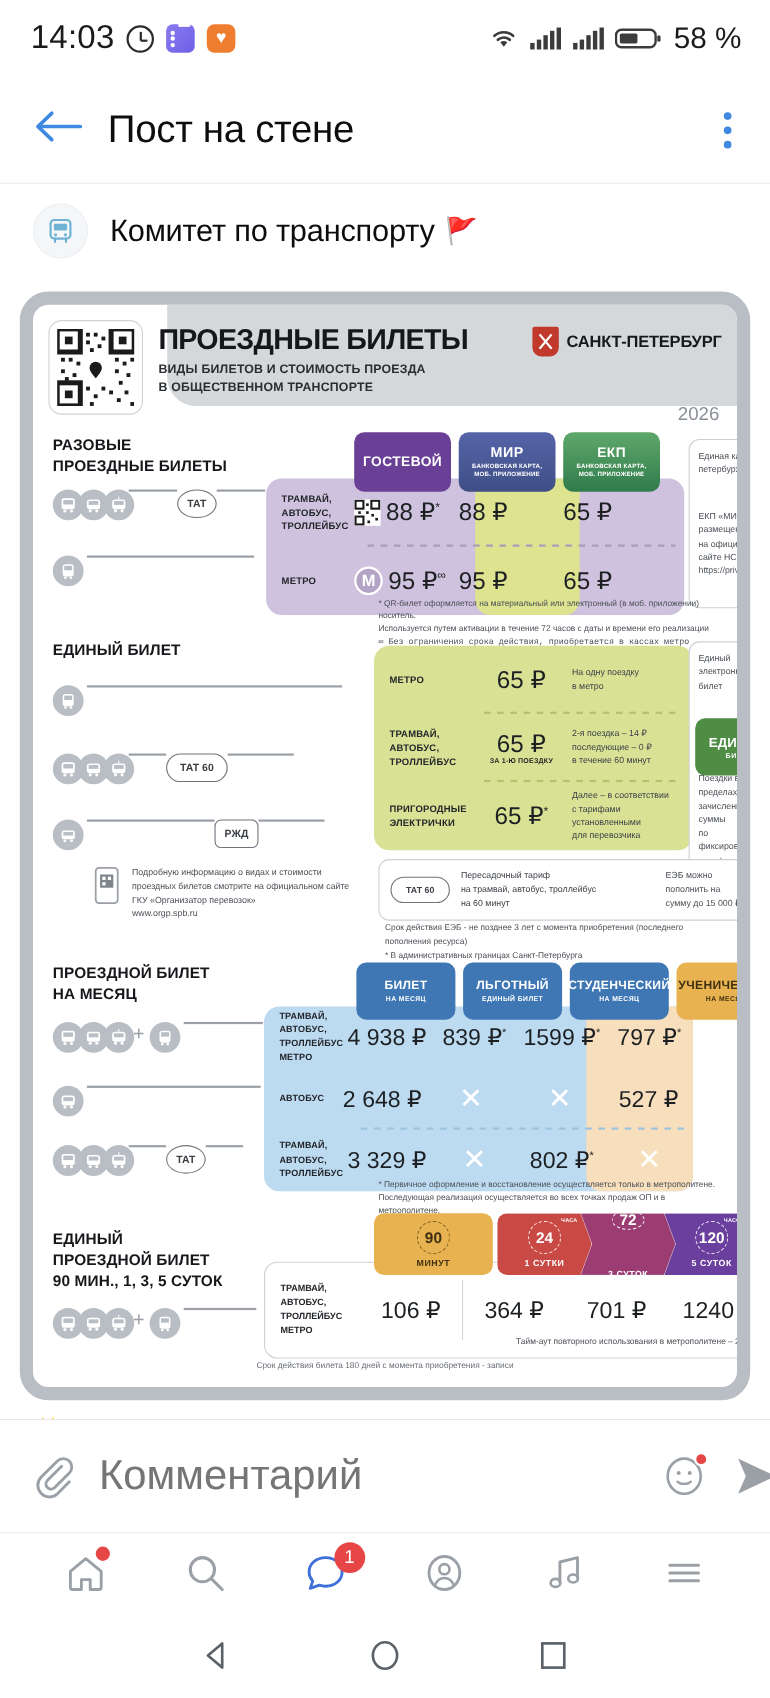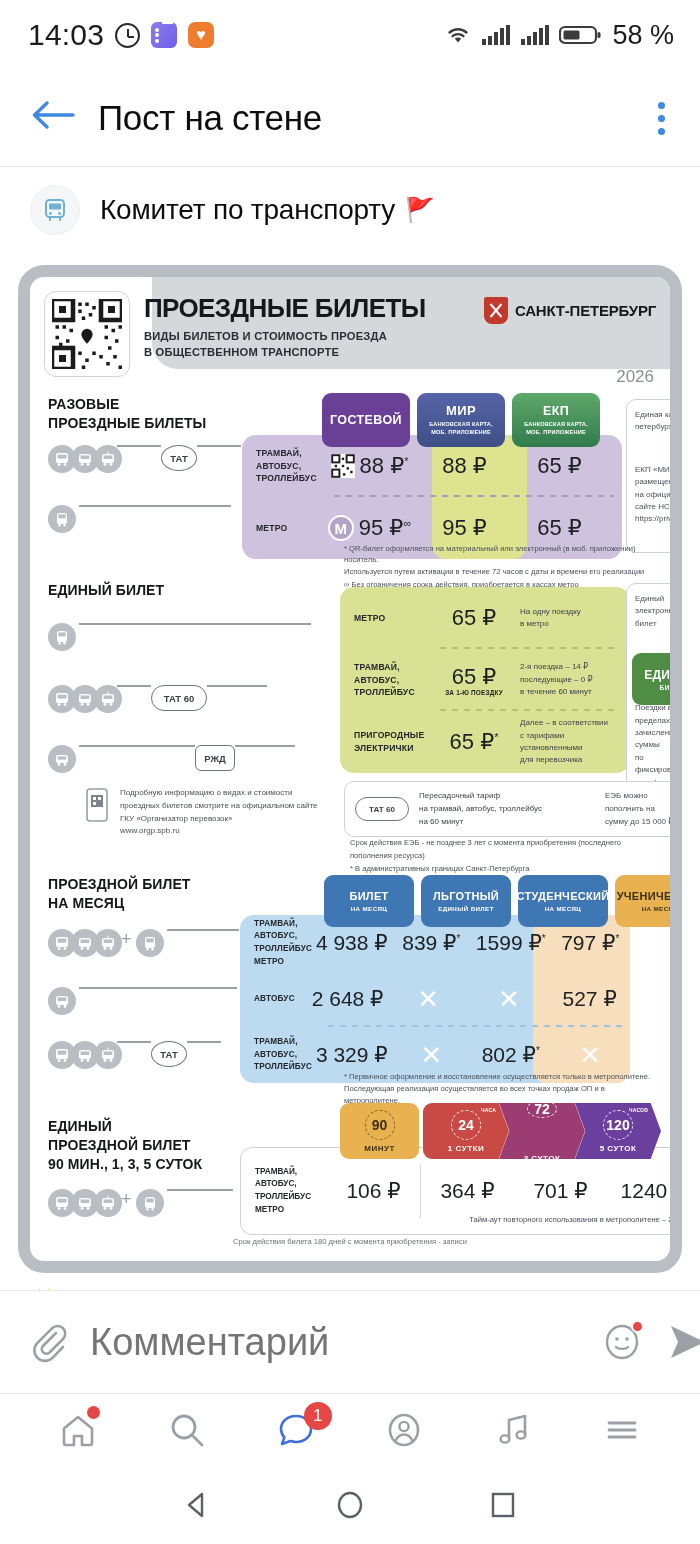--- a/index.html
+++ b/index.html
@@ -102,7 +102,7 @@
   }
   .trow { display:flex; align-items:center; height:62px; position:relative; }
   .trow .tlabel { width:80px; padding-left:14px; font-size:8.6px; font-weight:700; color:#23262a; line-height:1.5; letter-spacing:0.2px;}
-  .tcell { width:95px; display:flex; align-items:center; justify-content:center; gap:5px; font-size:22px; color:#1d2023; font-weight:400;}
+  .tcell { width:95px; display:flex; align-items:center; gap:5px; font-size:22px; color:#1d2023; font-weight:400;}
   .tcell sup { font-size:11px; vertical-align:super; }
   .col-ekp { position:absolute; left:190px; top:0; width:95px; height:100%; background:#dde38f; border-radius:14px; }
   .tdots { position:absolute; left:92px; right:8px; bottom:0; height:2px;

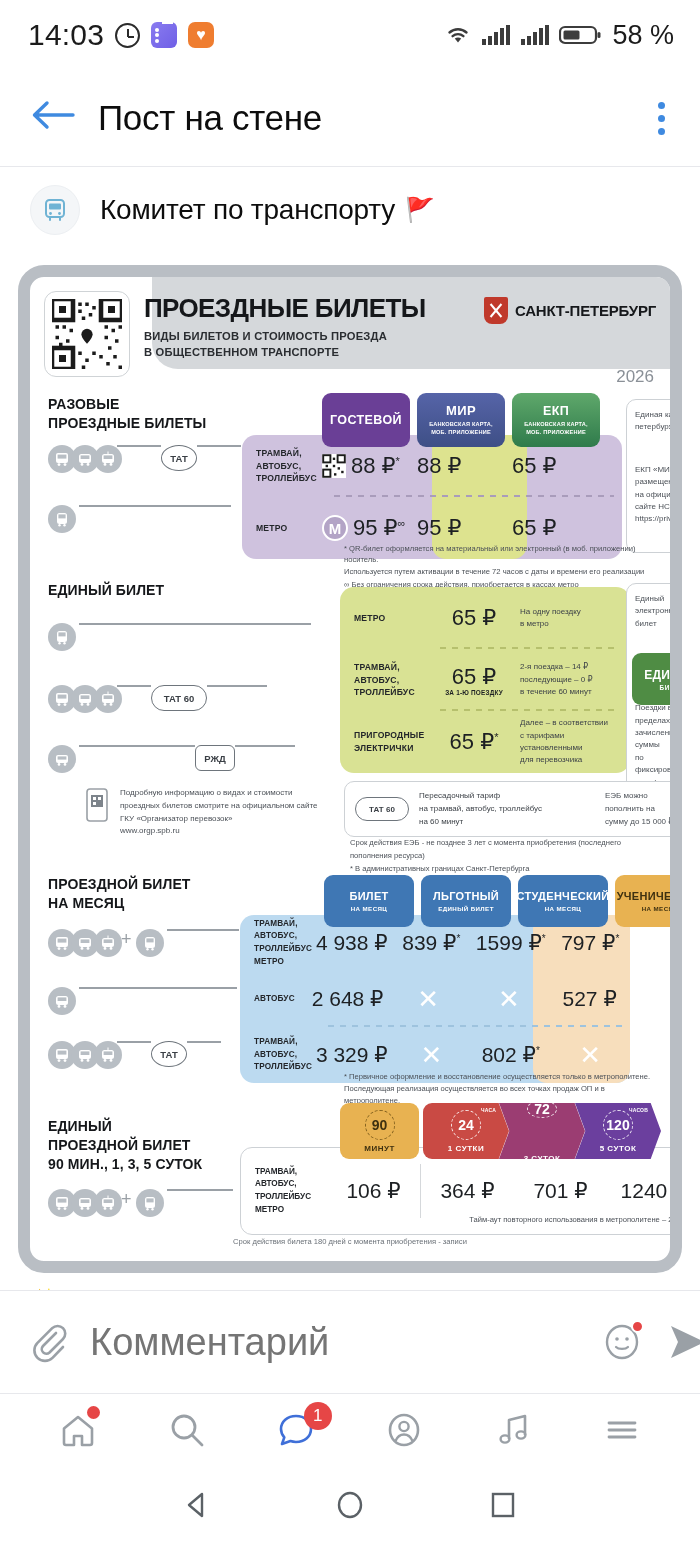--- a/index.html
+++ b/index.html
@@ -481,7 +481,7 @@
       <div class="foot-1">
         <div style="white-space:pre-line">* QR-билет оформляется на материальный или электронный (в моб. приложении) носитель.
    Используется путем активации в течение 72 часов с даты и времени его реализации</div>
-        <div style="white-space:pre-line; margin-top:2px;">∞ Без ограничения срока действия, приобретается в кассах метро</div>
+        <div style="white-space:pre-line; margin-top:2px;font-family:Liberation Mono, monospace;">∞ Без ограничения срока действия, приобретается в кассах метро</div>
       </div>
     </div>
 

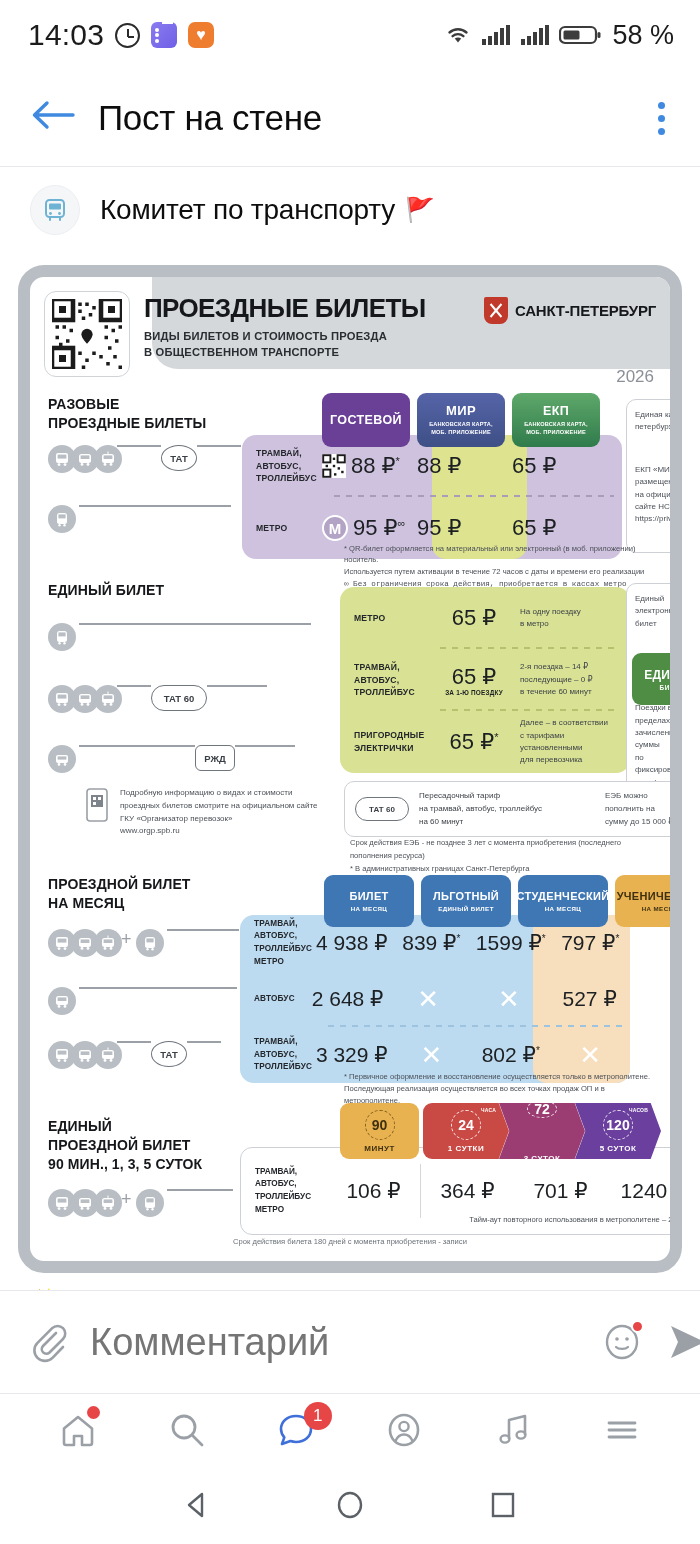--- a/index.html
+++ b/index.html
@@ -178,7 +178,7 @@
   .sec4 { position:relative; margin-top:18px; height:148px;}
   .days-strip { position:absolute; left:296px; top:0; display:flex; z-index:5;}
   .day-chip { height:56px; display:flex; flex-direction:column; align-items:center; justify-content:center; color:#fff; position:relative;}
-  .day-90 { width:79px; background:#e8b251; border-radius:9px; color:#3f3110; z-index:4;}
+  .day-90 { width:108px; background:#e8b251; border-radius:9px; color:#3f3110; z-index:4;}
   .day-arrow { width:86px; }
   .d24 { background:#c94a44; }
   .d72 { background:#9b3d72; }

